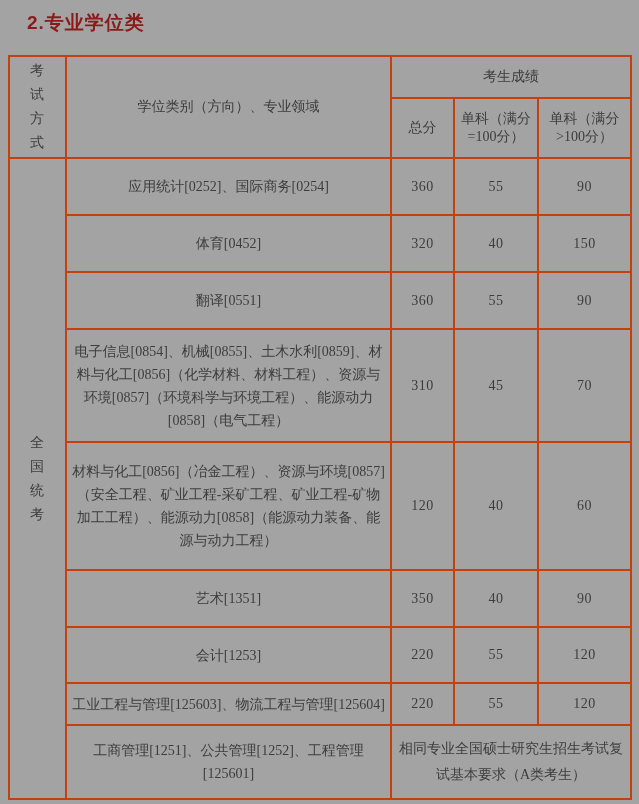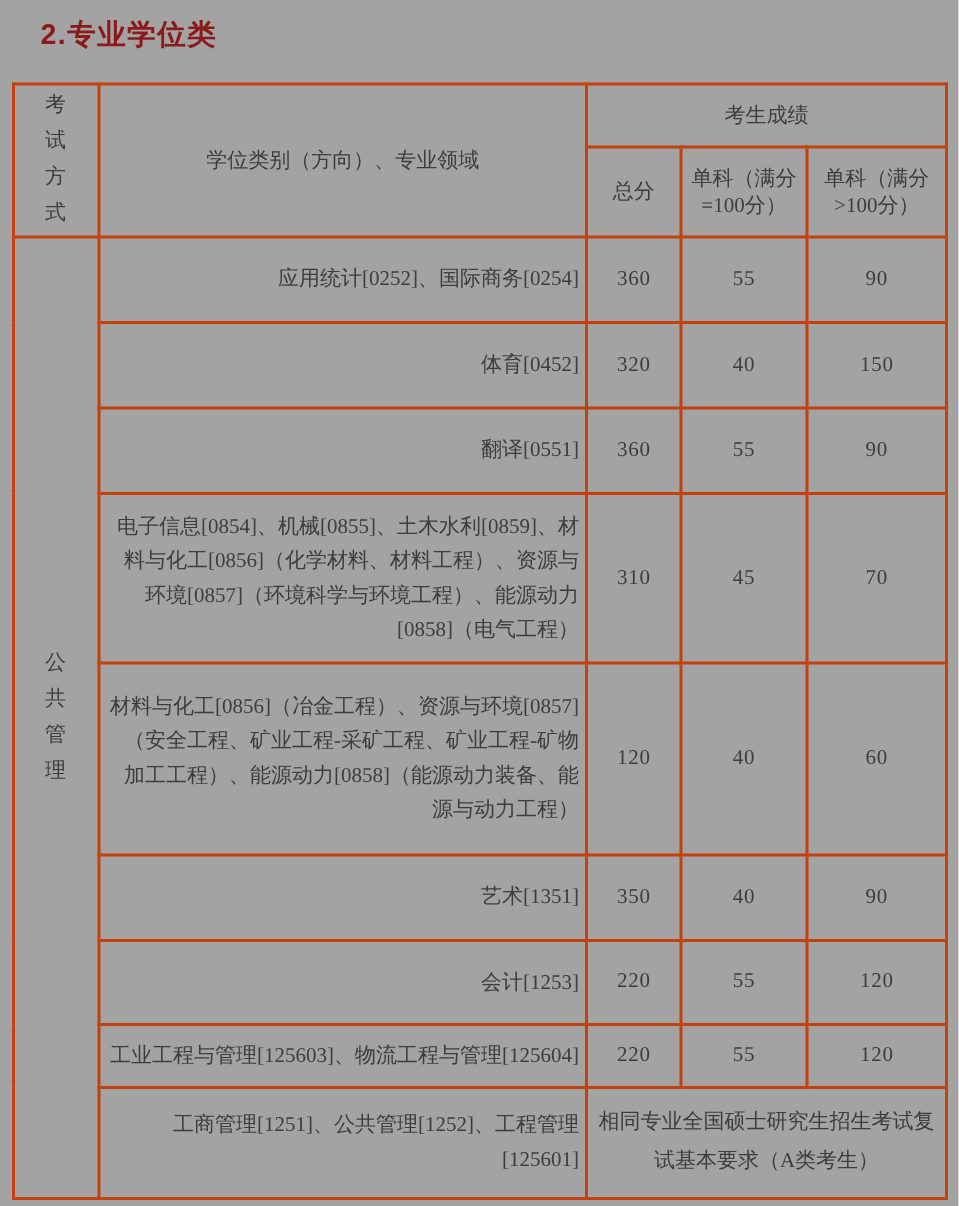--- a/index.html
+++ b/index.html
@@ -53,7 +53,7 @@
     letter-spacing: 1px;
   }
   td.cat {
-    text-align: right;
+    text-align: center;
     vertical-align: middle;
     line-height: 23px;
     padding: 4px 2px 4px 4px;

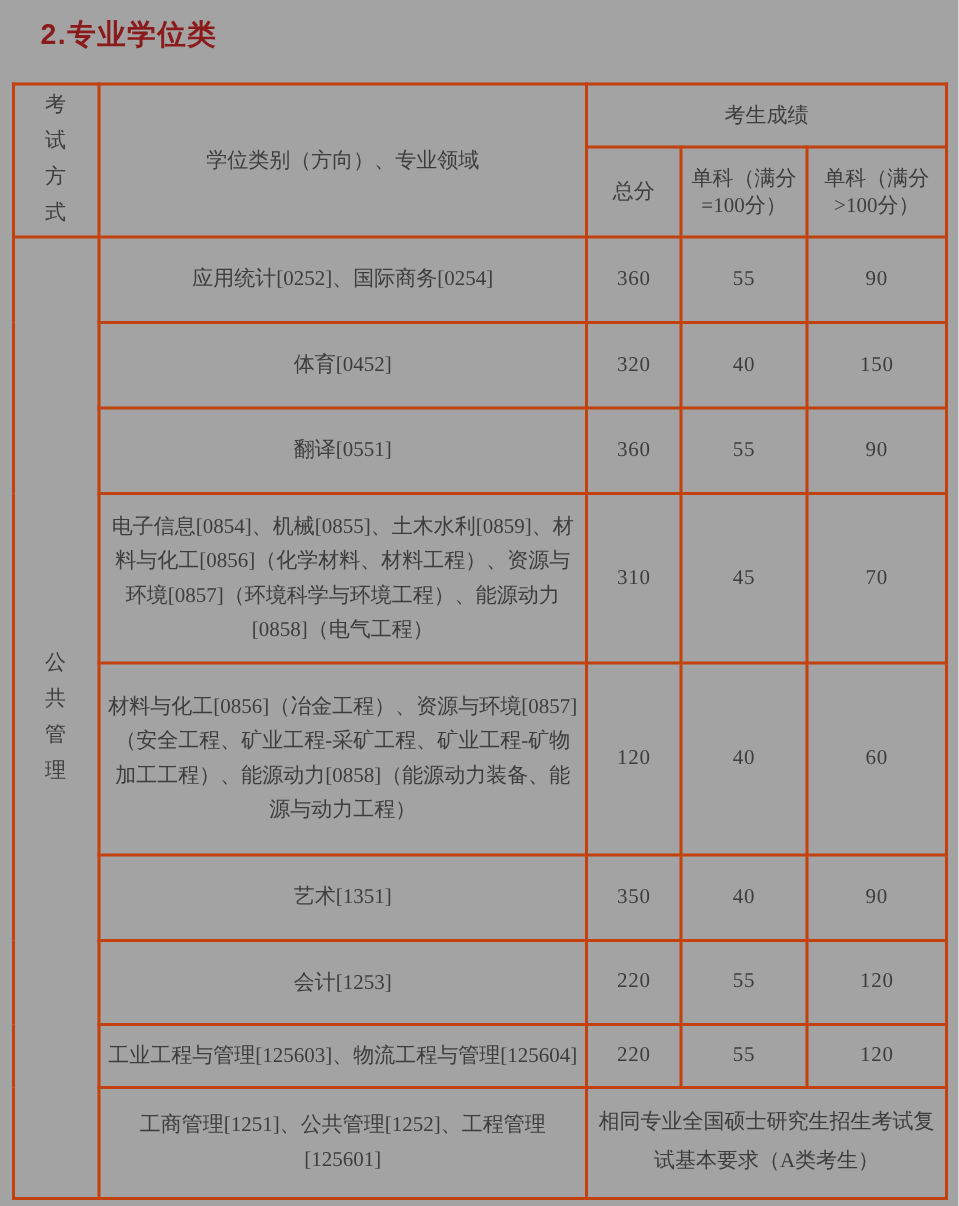--- a/index.html
+++ b/index.html
@@ -106,7 +106,7 @@
       </tr>
 
       <tr class="r-std1">
-        <td rowspan="9" class="c-center exam-cell"><span>公共管理</span></td>
+        <td rowspan="9" class="c-center exam-cell"><span>全国统考</span></td>
         <td class="cat">应用统计[0252]、国际商务[0254]</td>
         <td class="num">360</td>
         <td class="num">55</td>

